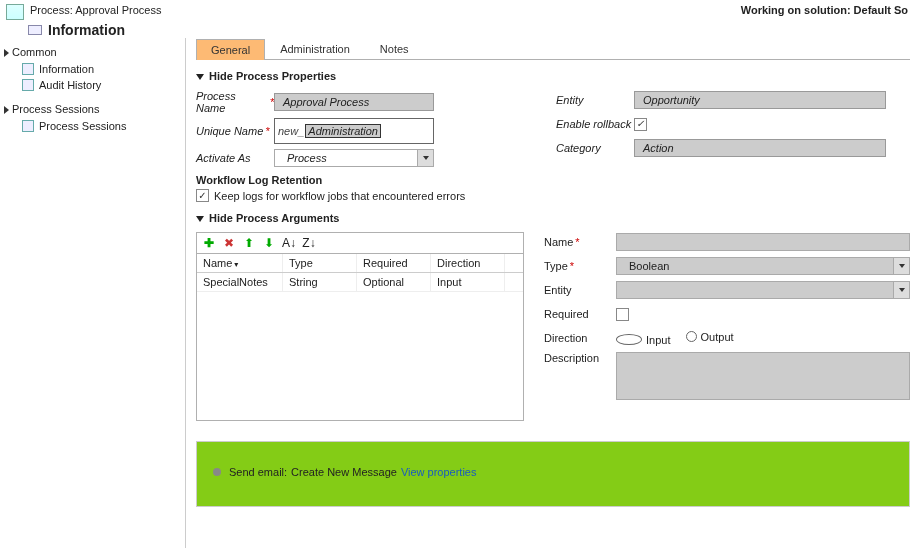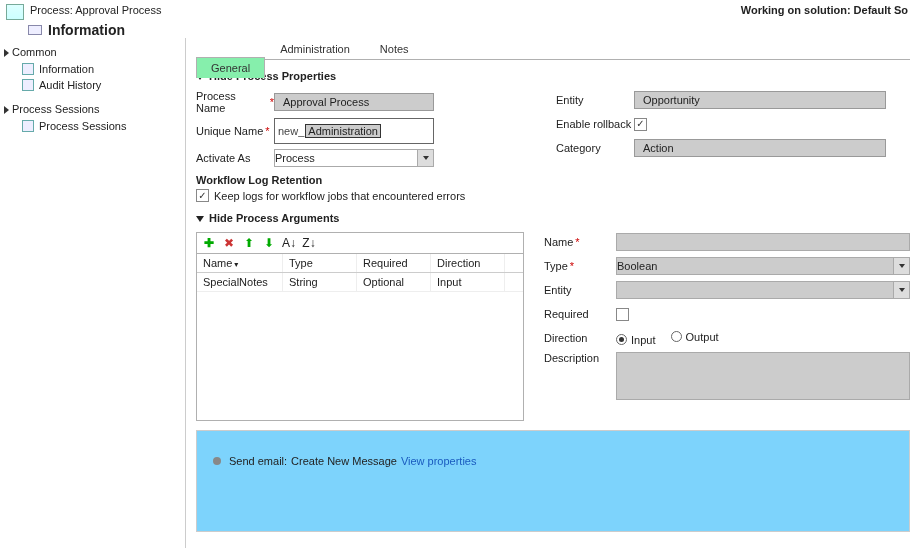--- a/index.html
+++ b/index.html
@@ -20,7 +20,7 @@
 .main { flex: 1; padding: 0 4px 0 10px; overflow: hidden; }
 .tabs { border-bottom: 1px solid #b0b0b0; display: flex; margin-bottom: 10px; }
 .tab { padding: 4px 14px; border: 1px solid transparent; border-bottom: none; cursor: pointer; font-size: 11px; color: #333; }
-.tab.active { border-color: #b0b0b0; background: #86efac; position: relative; top: 19px; }
+.tab.active { border-color: #b0b0b0; background: #fdba74; position: relative; top: 1px; }
 .collapser { font-weight: bold; font-size: 11px; cursor: pointer; margin-bottom: 8px; }
 .collapser .tri { display: inline-block; width: 0; height: 0; border-left: 4px solid transparent; border-right: 4px solid transparent; border-top: 6px solid #222; margin-right: 5px; vertical-align: middle; }
 .props { display: flex; }

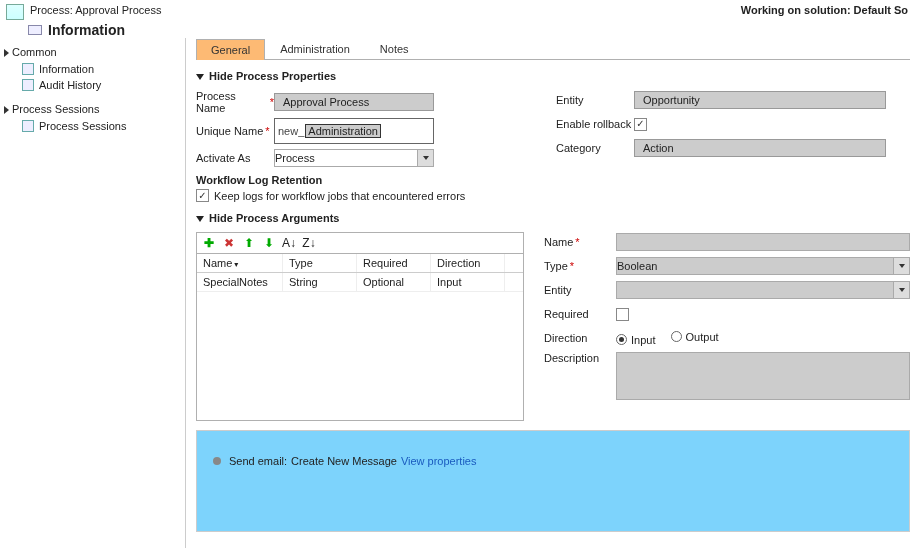--- a/index.html
+++ b/index.html
@@ -27,7 +27,7 @@
 .props .col { flex: 0 0 auto; }
 .props .left { width: 350px; }
 .props .right { margin-left: 10px; width: 330px; }
-.frow { display: flex; align-items: center; margin-bottom: 4px; min-height: 20px; }
+.frow { display: flex; align-items: center; margin-bottom: 4px; min-height: 20px; font-style: italic; }
 .frow label { width: 78px; font-size: 11px; display: flex; align-items: center; }
 .req { color: #c00; margin-left: 2px; }
 .rofield { background: #ccc; border: 1px solid #999; height: 18px; padding: 1px 8px; font-size: 11px; flex: 1; display: flex; align-items: center; }

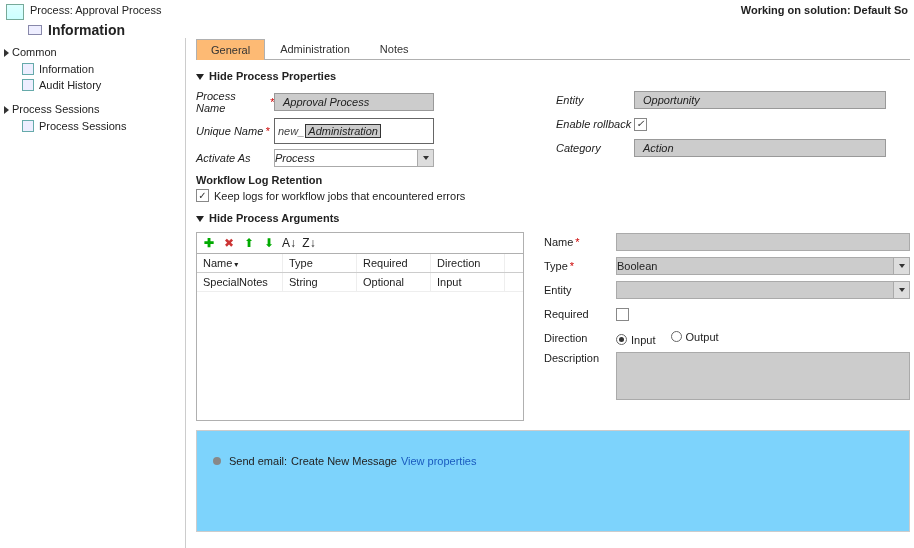--- a/index.html
+++ b/index.html
@@ -34,7 +34,7 @@
 .txtfield { border: 1px solid #666; height: 26px; padding: 1px 3px; font-size: 11px; flex: 1; display: flex; align-items: center; }
 .txtfield .prefix { color: #444; margin-right: 2px; }
 .txtfield .editable { outline: 1px solid #333; background: #ccc; padding: 0 2px; }
-.sel { border: 1px solid #aaa; height: 18px; padding: 1px 0; font-size: 11px; flex: 1; display: flex; align-items: center; position: relative; background: #fff; }
+.sel { border: 1px solid #aaa; height: 18px; padding: 1px 12px; font-size: 11px; flex: 1; display: flex; align-items: center; position: relative; background: #fff; }
 .sel.ro { background: #ccc; }
 .sel .dd { position: absolute; right: 0; top: 0; bottom: 0; width: 16px; background: #ddd; border-left: 1px solid #aaa; display: flex; align-items: center; justify-content: center; }
 .sel .dd::after { content: ""; width: 0; height: 0; border-left: 3px solid transparent; border-right: 3px solid transparent; border-top: 4px solid #333; }

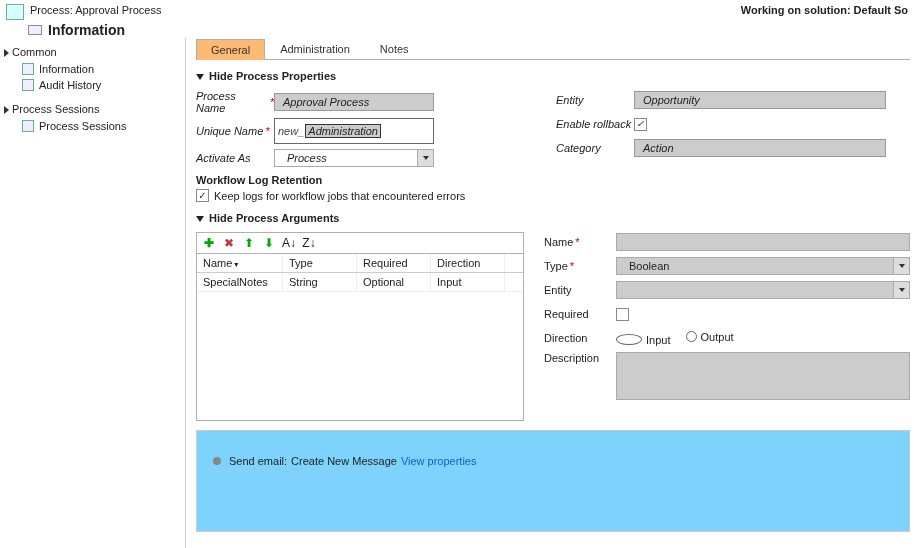--- a/index.html
+++ b/index.html
@@ -65,7 +65,7 @@
 .radio .r { width: 11px; height: 11px; border: 1px solid #666; border-radius: 50%; margin-right: 4px; display: inline-flex; align-items: center; justify-content: center; }
 .radio .r.sel::after { content: ""; width: 5px; height: 5px; background: #333; border-radius: 50%; }
 .desc-area { border: 1px solid #aaa; background: #ccc; height: 48px; flex: 1; }
-.step-box { margin-top: 9px; border: 1px solid #ccc; background: #7dd3fc; padding: 24px 8px 64px 8px; }
+.step-box { margin-top: 20px; border: 1px solid #ccc; background: #84cc16; padding: 24px 8px 28px 8px; }
 .step-row { display: flex; align-items: center; font-size: 11px; }
 .step-dot { width: 8px; height: 8px; border-radius: 50%; background: #888; margin: 0 8px; }
 .step-link { color: #1a5bbf; cursor: pointer; }

